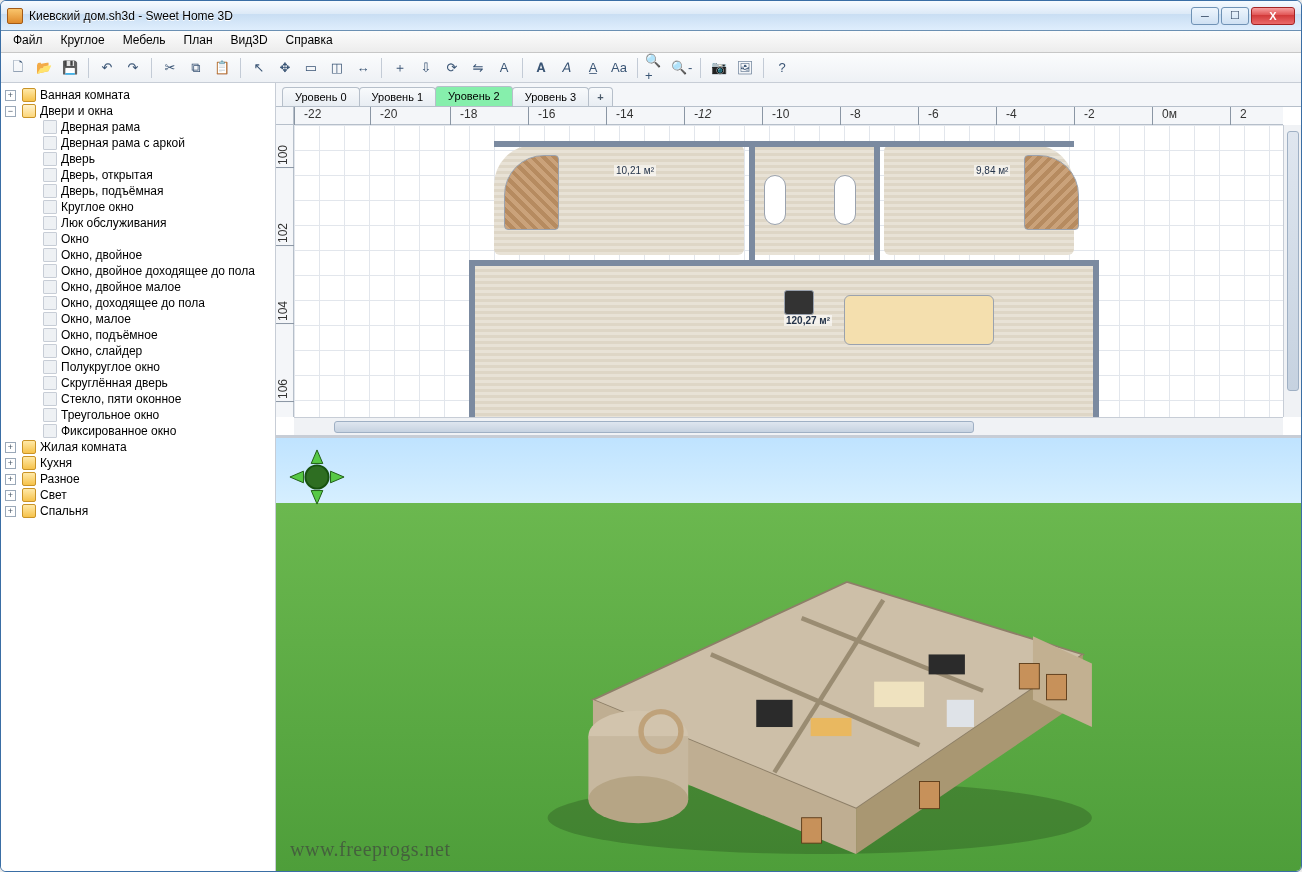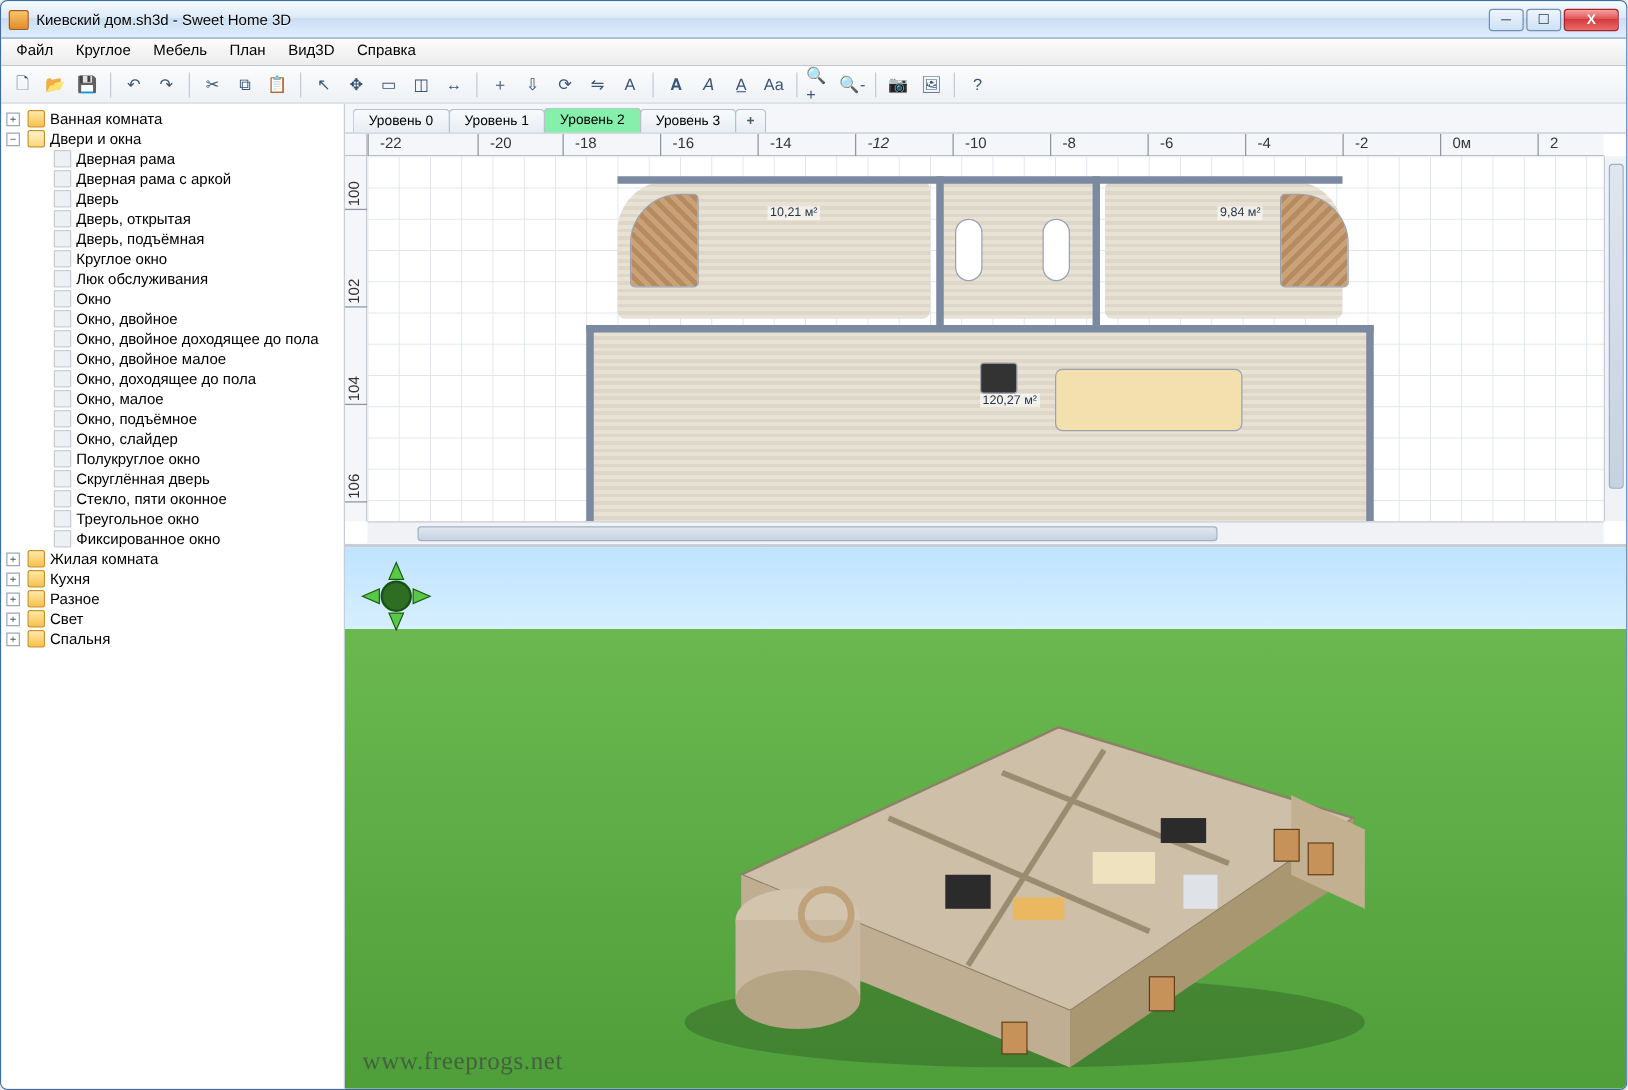--- a/index.html
+++ b/index.html
@@ -281,7 +281,7 @@
           <div class="corner tl"></div>
           <div class="ruler-h" id="rulerh">
               <div class="tick" style="left: 0px;">-22</div>
-              <div class="tick" style="left: 88px;">-20</div>
+              <div class="tick" style="left: 76px;">-20</div>
               <div class="tick" style="left: 156px;">-18</div>
               <div class="tick" style="left: 234px;">-16</div>
               <div class="tick" style="left: 312px;">-14</div>

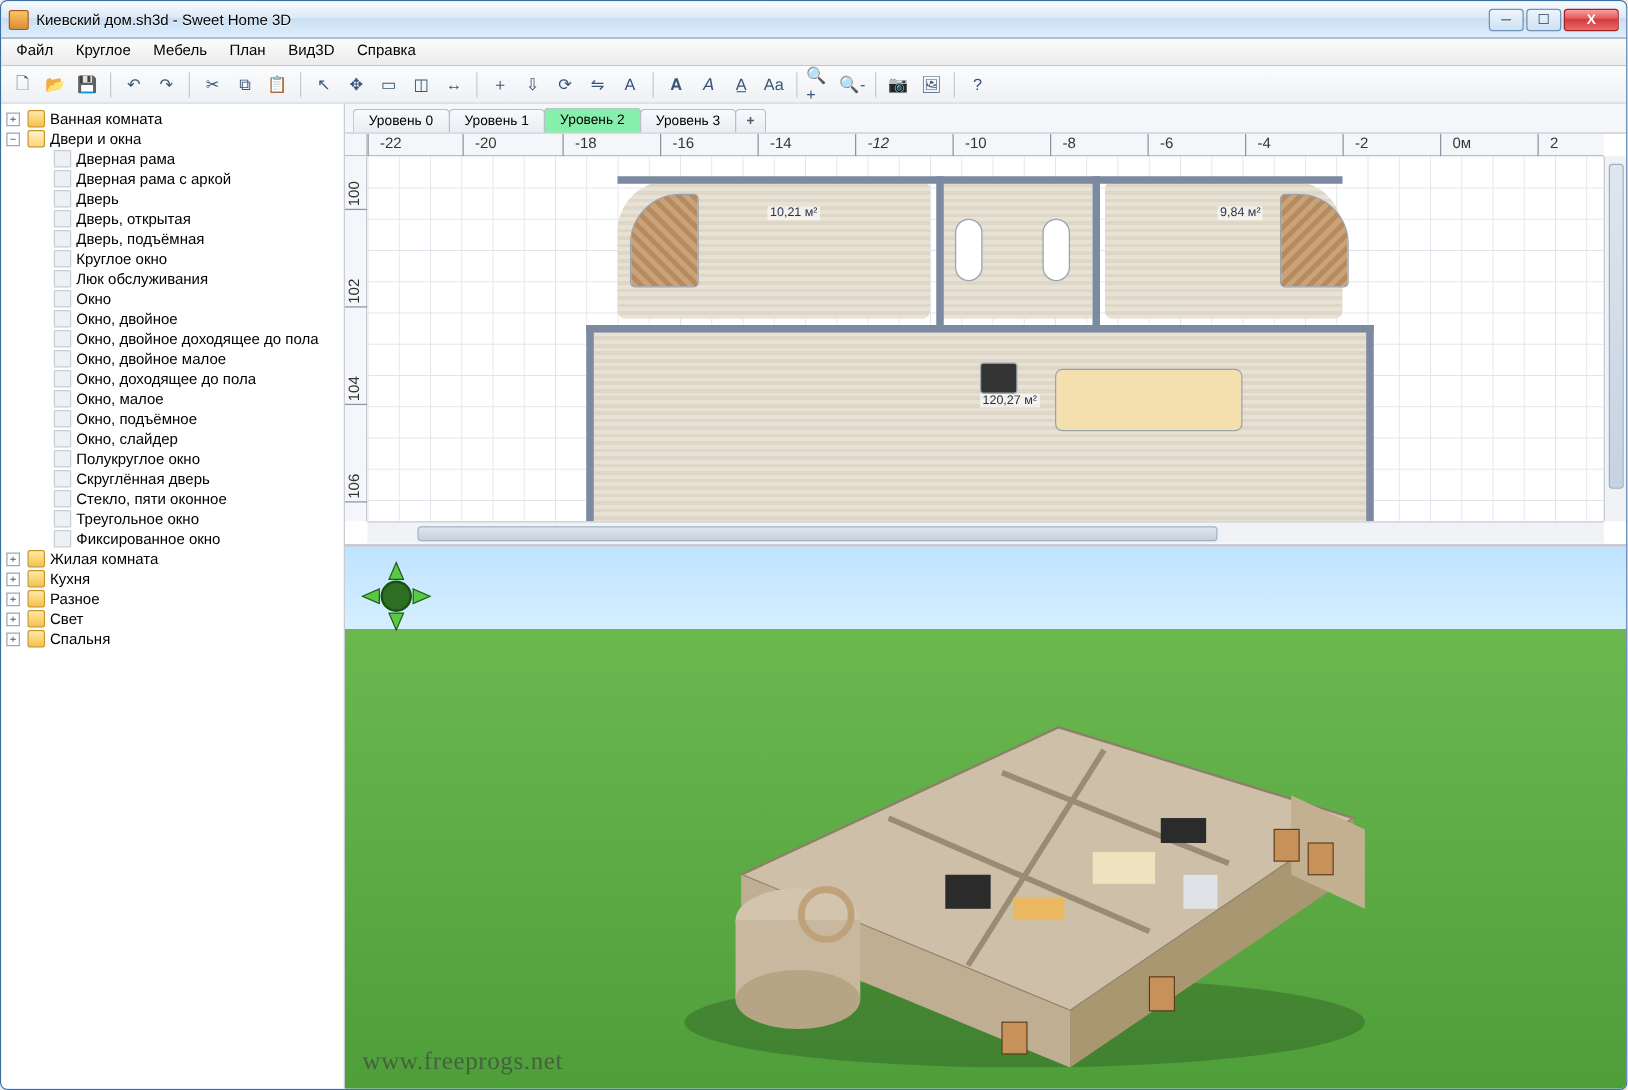--- a/index.html
+++ b/index.html
@@ -310,7 +310,7 @@
 
               <div class="roomlabel" style="left:200px;top:30px;">10,21 м²</div>
               <div class="roomlabel" style="left:560px;top:30px;">9,84 м²</div>
-              <div class="roomlabel" style="left:370px;top:180px;">120,27 м²</div>
+              <div class="roomlabel" style="left:370px;top:180px;font-weight:bold;">120,27 м²</div>
 
               <div class="wall" style="left:55px;top:125px;width:630px;height:6px;"></div>
 

